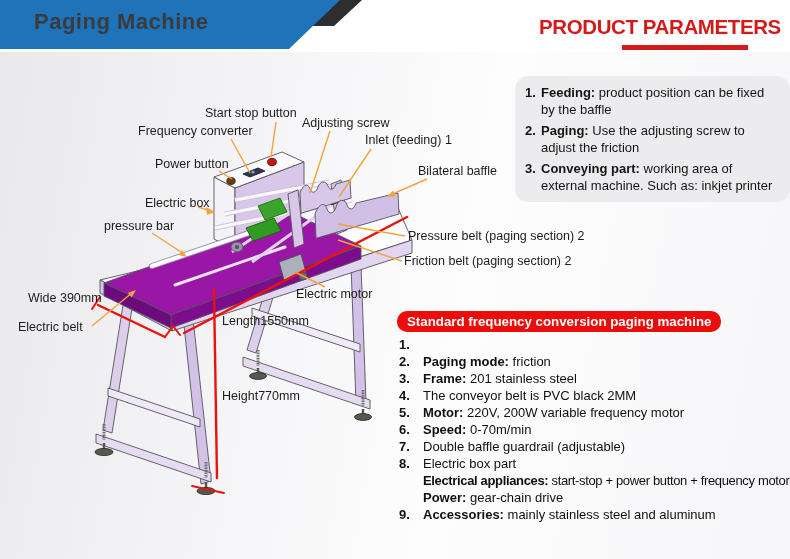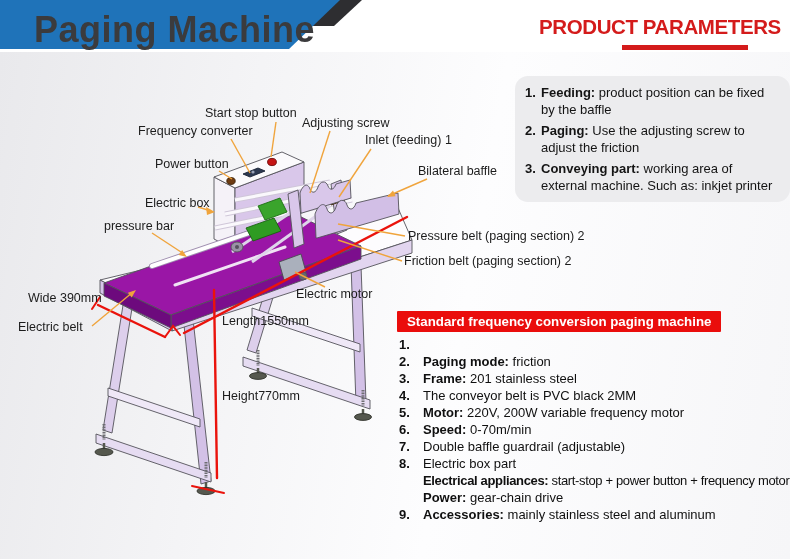--- a/index.html
+++ b/index.html
@@ -12,7 +12,7 @@
     clip-path:polygon(305px 0,362px 0,334px 100%,278px 100%);}
   .banner-blue{position:absolute;left:0;top:0;width:340px;height:49px;background:#1f73b9;
     clip-path:polygon(0 0,340px 0,289px 100%,0 100%);}
-  .banner-title{position:absolute;left:34px;top:9px;font-size:36px;font-weight:700;
+  .banner-title{position:absolute;left:34px;top:9px;font-size:22px;font-weight:700;
     color:#3b3b3d;letter-spacing:.5px;}
   .pp-title{position:absolute;left:539px;top:15px;font-size:20.5px;font-weight:800;
     color:#d41b1b;letter-spacing:-.4px;white-space:nowrap;}

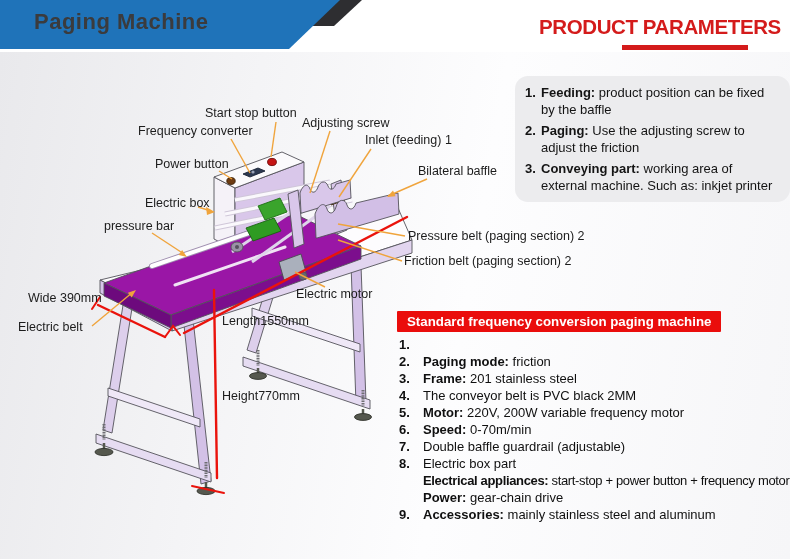--- a/index.html
+++ b/index.html
@@ -29,7 +29,7 @@
   svg.machine{position:absolute;left:0;top:0;}
   
   .pill{position:absolute;left:397px;top:311px;height:21px;line-height:21px;padding:0 10px;
-    background:#ea0d0c;border-radius:1px;color:#fff;font-size:13.3px;font-weight:700;white-space:nowrap;}
+    background:#ea0d0c;border-radius:10px;color:#fff;font-size:13.3px;font-weight:700;white-space:nowrap;}
   .specs{position:absolute;left:399px;top:336px;width:392px;}
   .srow{display:flex;font-size:13px;line-height:17px;color:#101010;}
   .snum{width:16px;flex:none;font-weight:700;}

